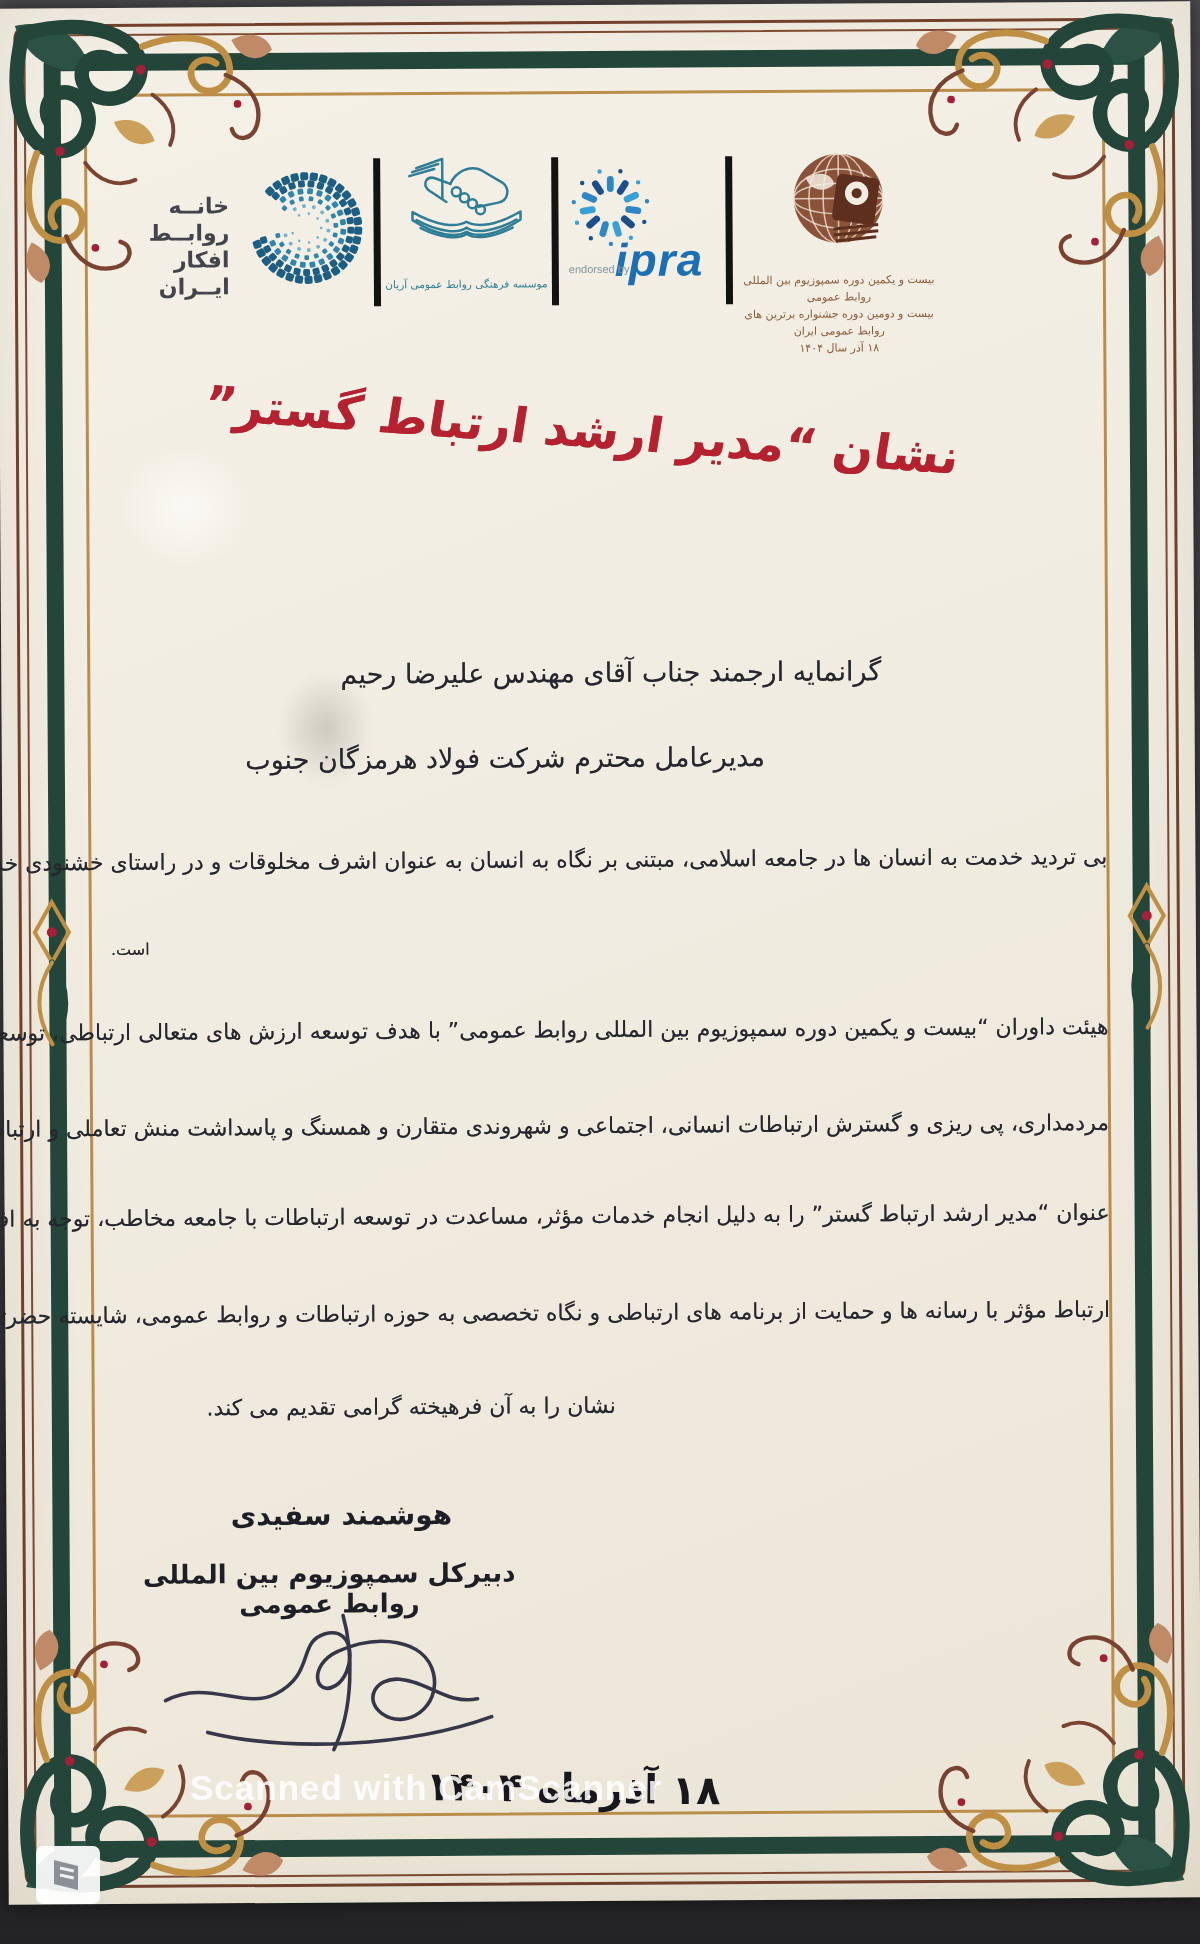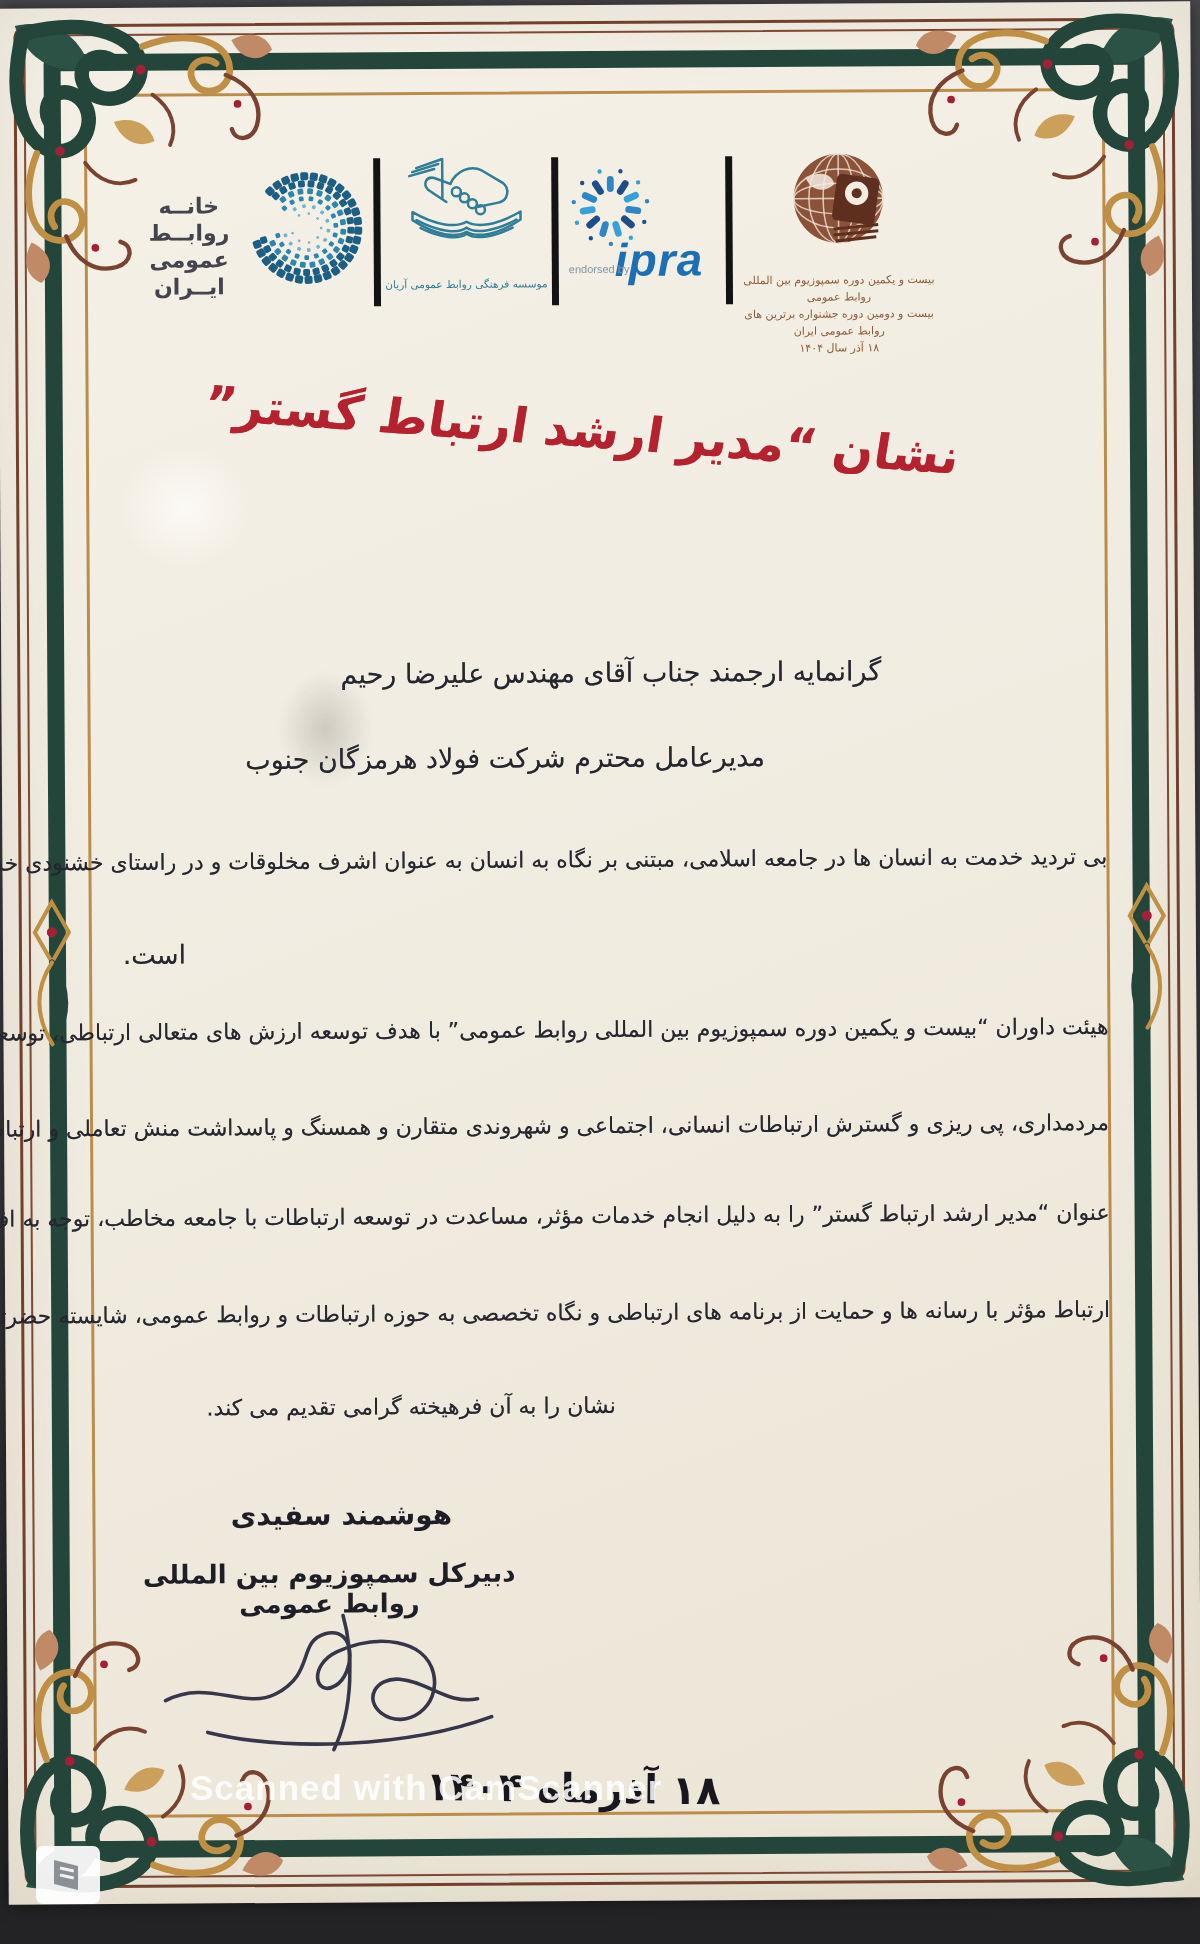--- a/index.html
+++ b/index.html
@@ -39,7 +39,7 @@
   .logo-sep{width:7px;height:148px;background:#131313;margin-top:10px;}
   .logo-cell{position:relative;}
   .cell-prh{width:225px;display:flex;gap:6px;align-items:center;}
-  .prh-text{direction:rtl;text-align:center;color:#44444c;font-weight:bold;
+  .prh-text{direction:rtl;text-align:right;color:#44444c;font-weight:bold;
     font-size:22px;line-height:1.22;margin-top:34px;}
   .cell-book{width:171px;text-align:center;}
   .book-caption{direction:rtl;font-size:10.5px;color:#2f7d96;margin-top:6px;}

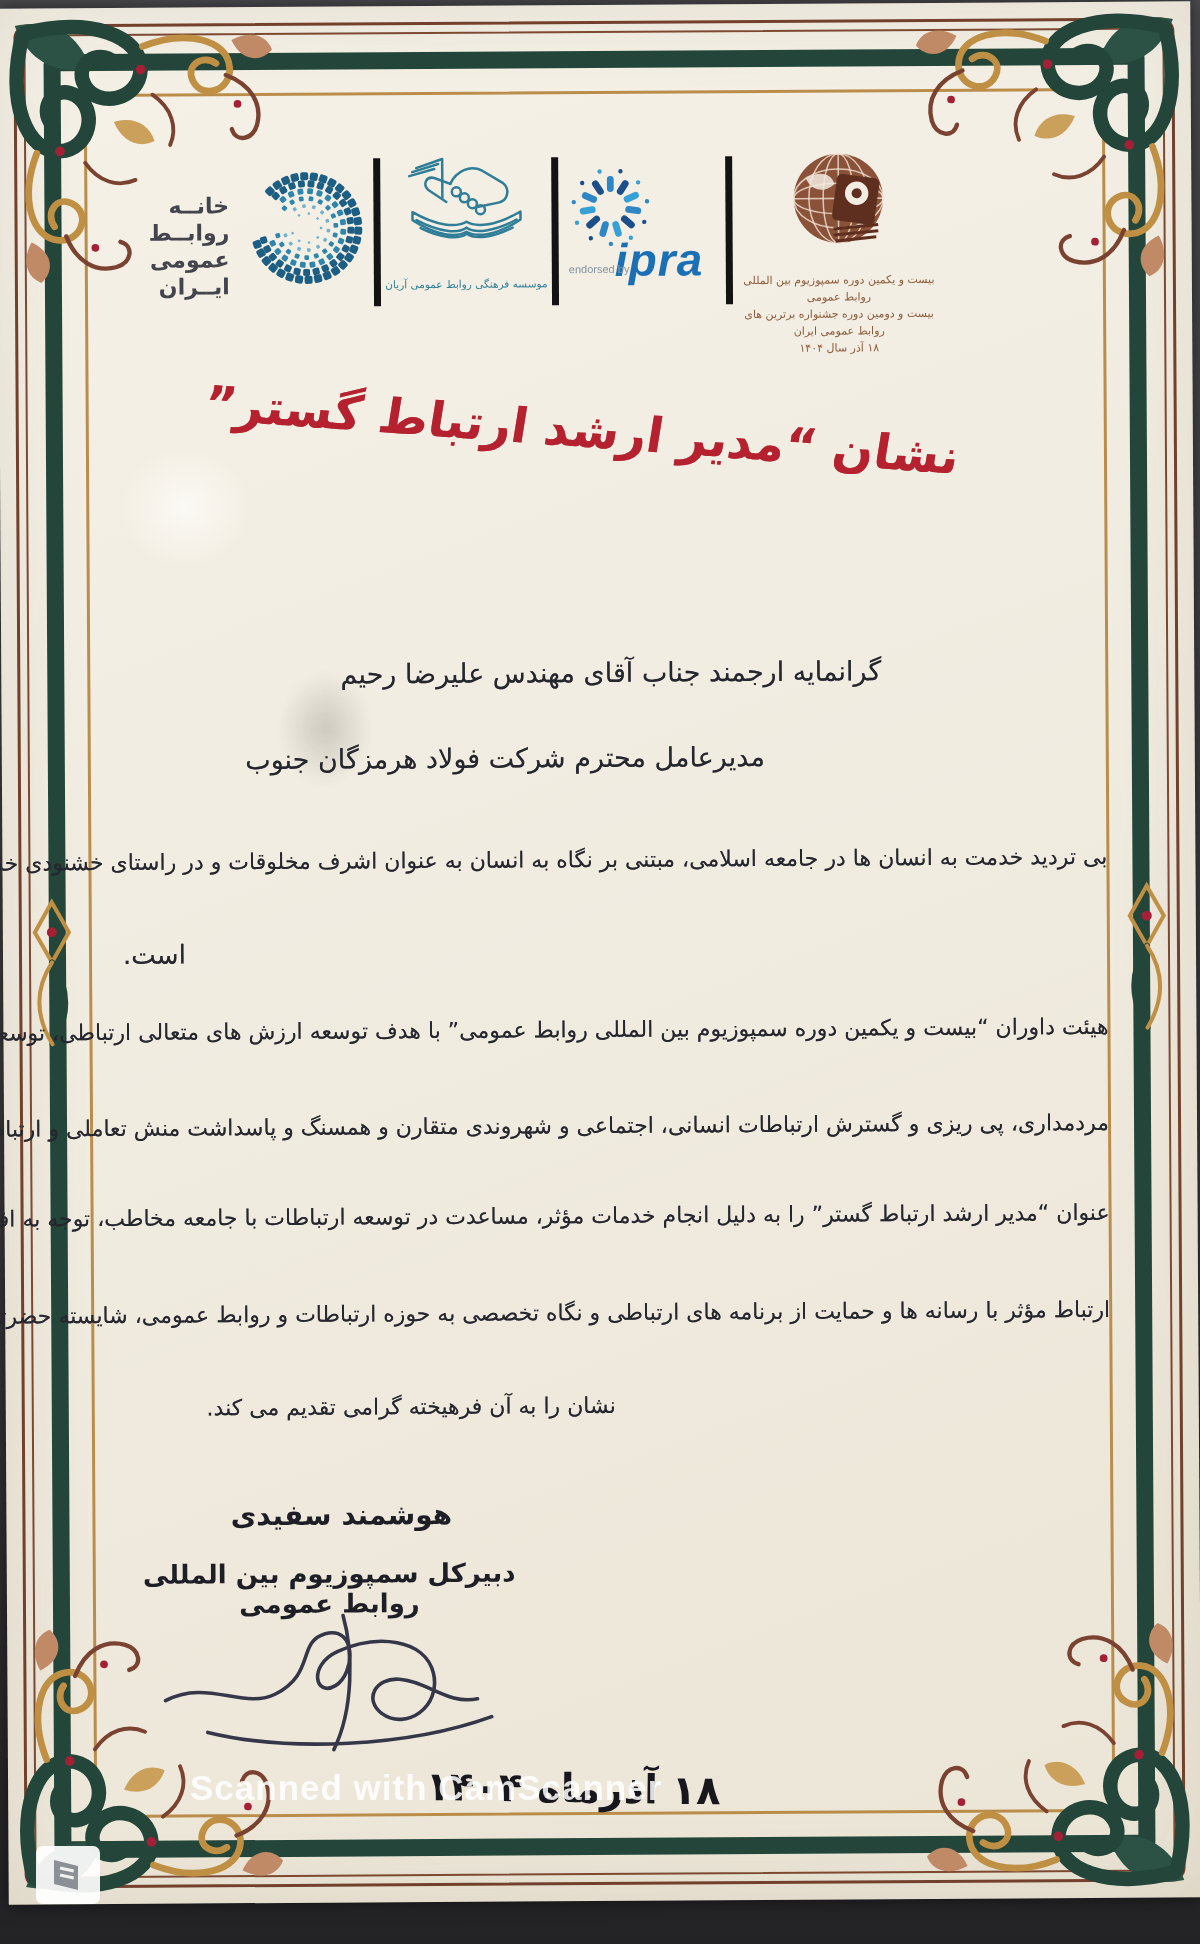--- a/index.html
+++ b/index.html
@@ -151,7 +151,7 @@
       <div class="prh-text">
         <div>خانــه</div>
         <div>روابــط</div>
-        <div>عمومی</div>
+        <div>افکار</div>
         <div>ایــران</div>
       </div>
       <svg width="158" height="162" viewBox="0 0 160 160">

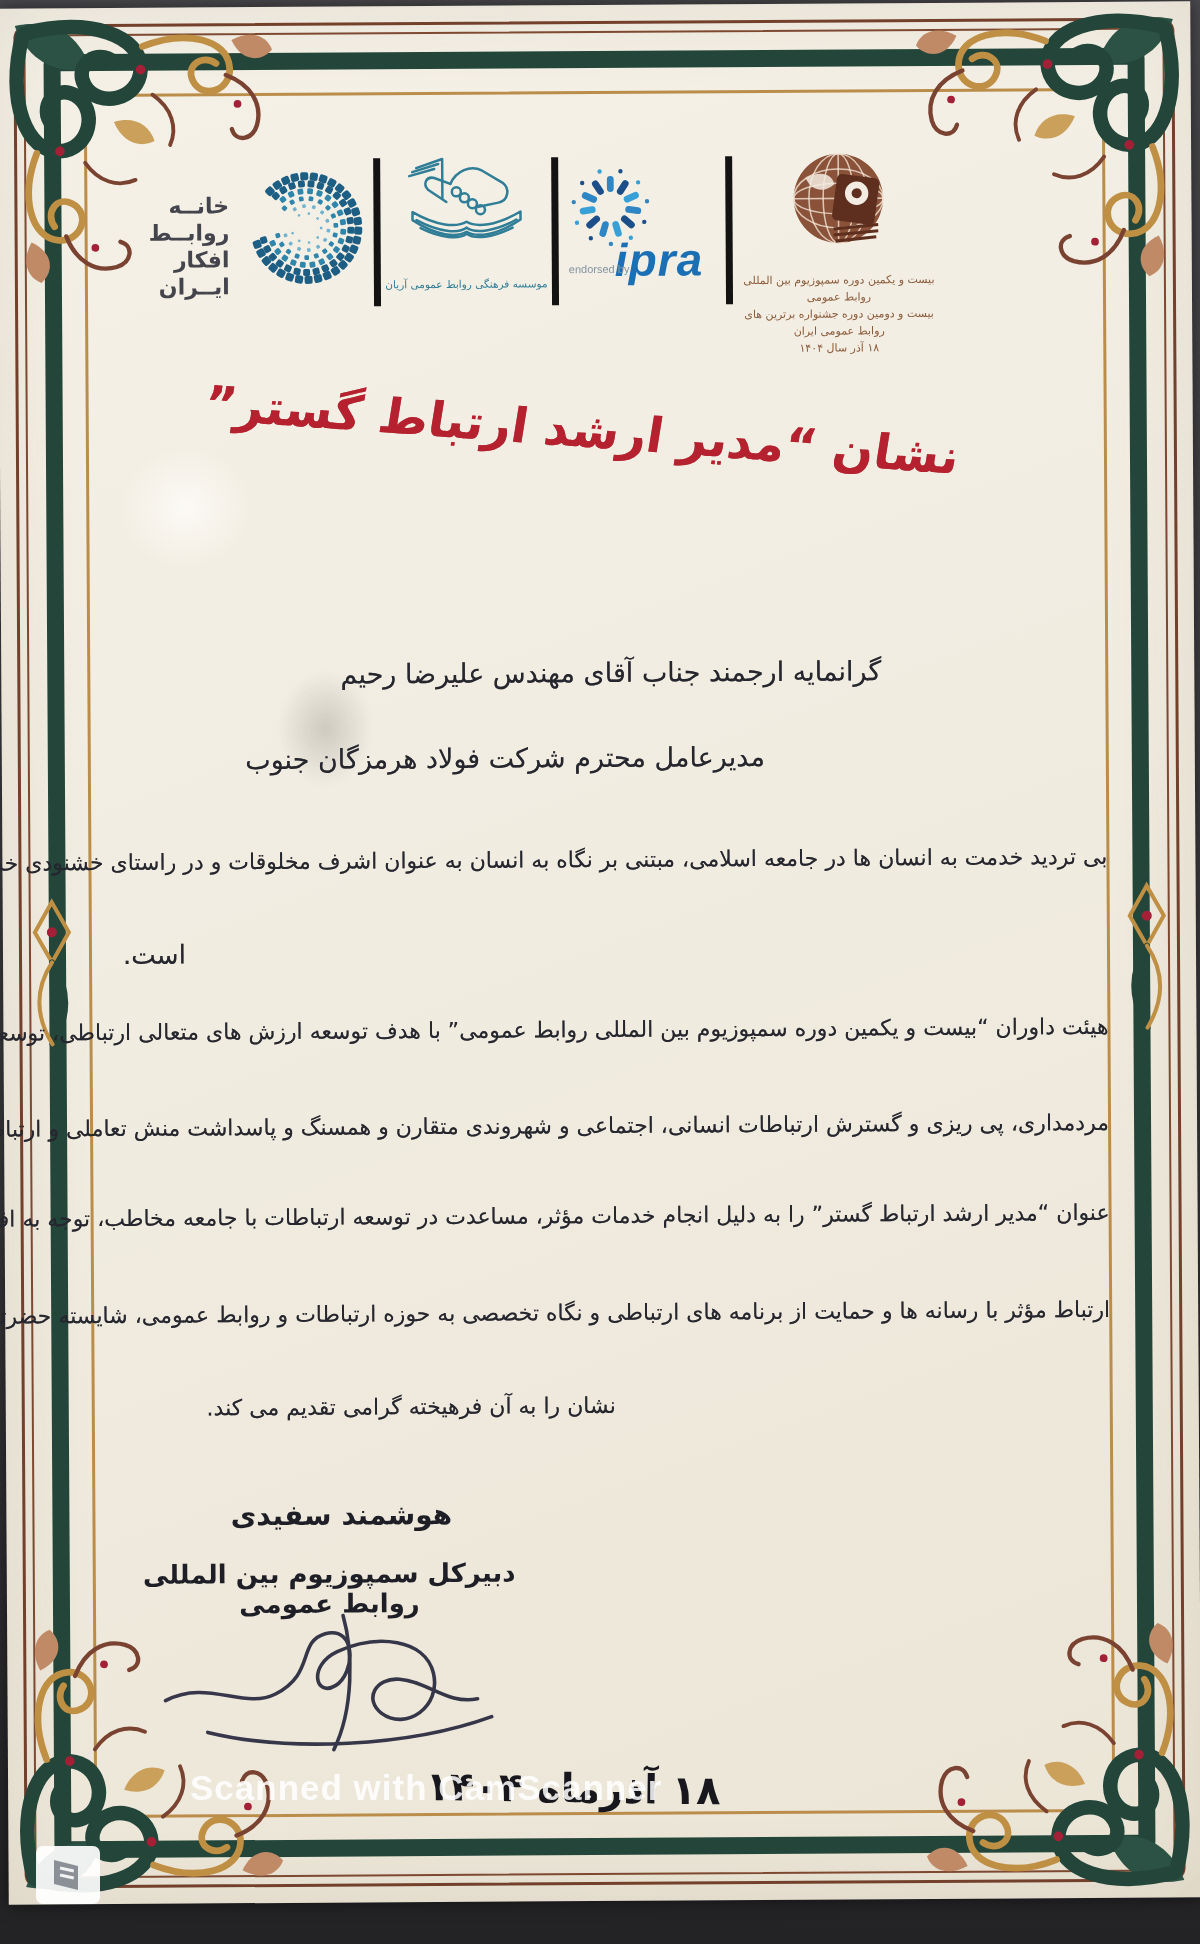--- a/index.html
+++ b/index.html
@@ -62,7 +62,7 @@
   .recipient1{top:652px;right:313px;font-size:27px;}
   .recipient2{top:737px;right:430px;font-size:27px;}
   .pre1{top:842px;right:88px;font-size:22px;}
-  .pre2{top:932px;left:120px;right:auto;font-size:26px;}
+  .pre2{top:932px;left:108px;right:auto;font-size:16px;}
   .cit{font-size:22px;right:88px;}
   .cit.l1{top:1012px;}
   .cit.l2{top:1108px;}

